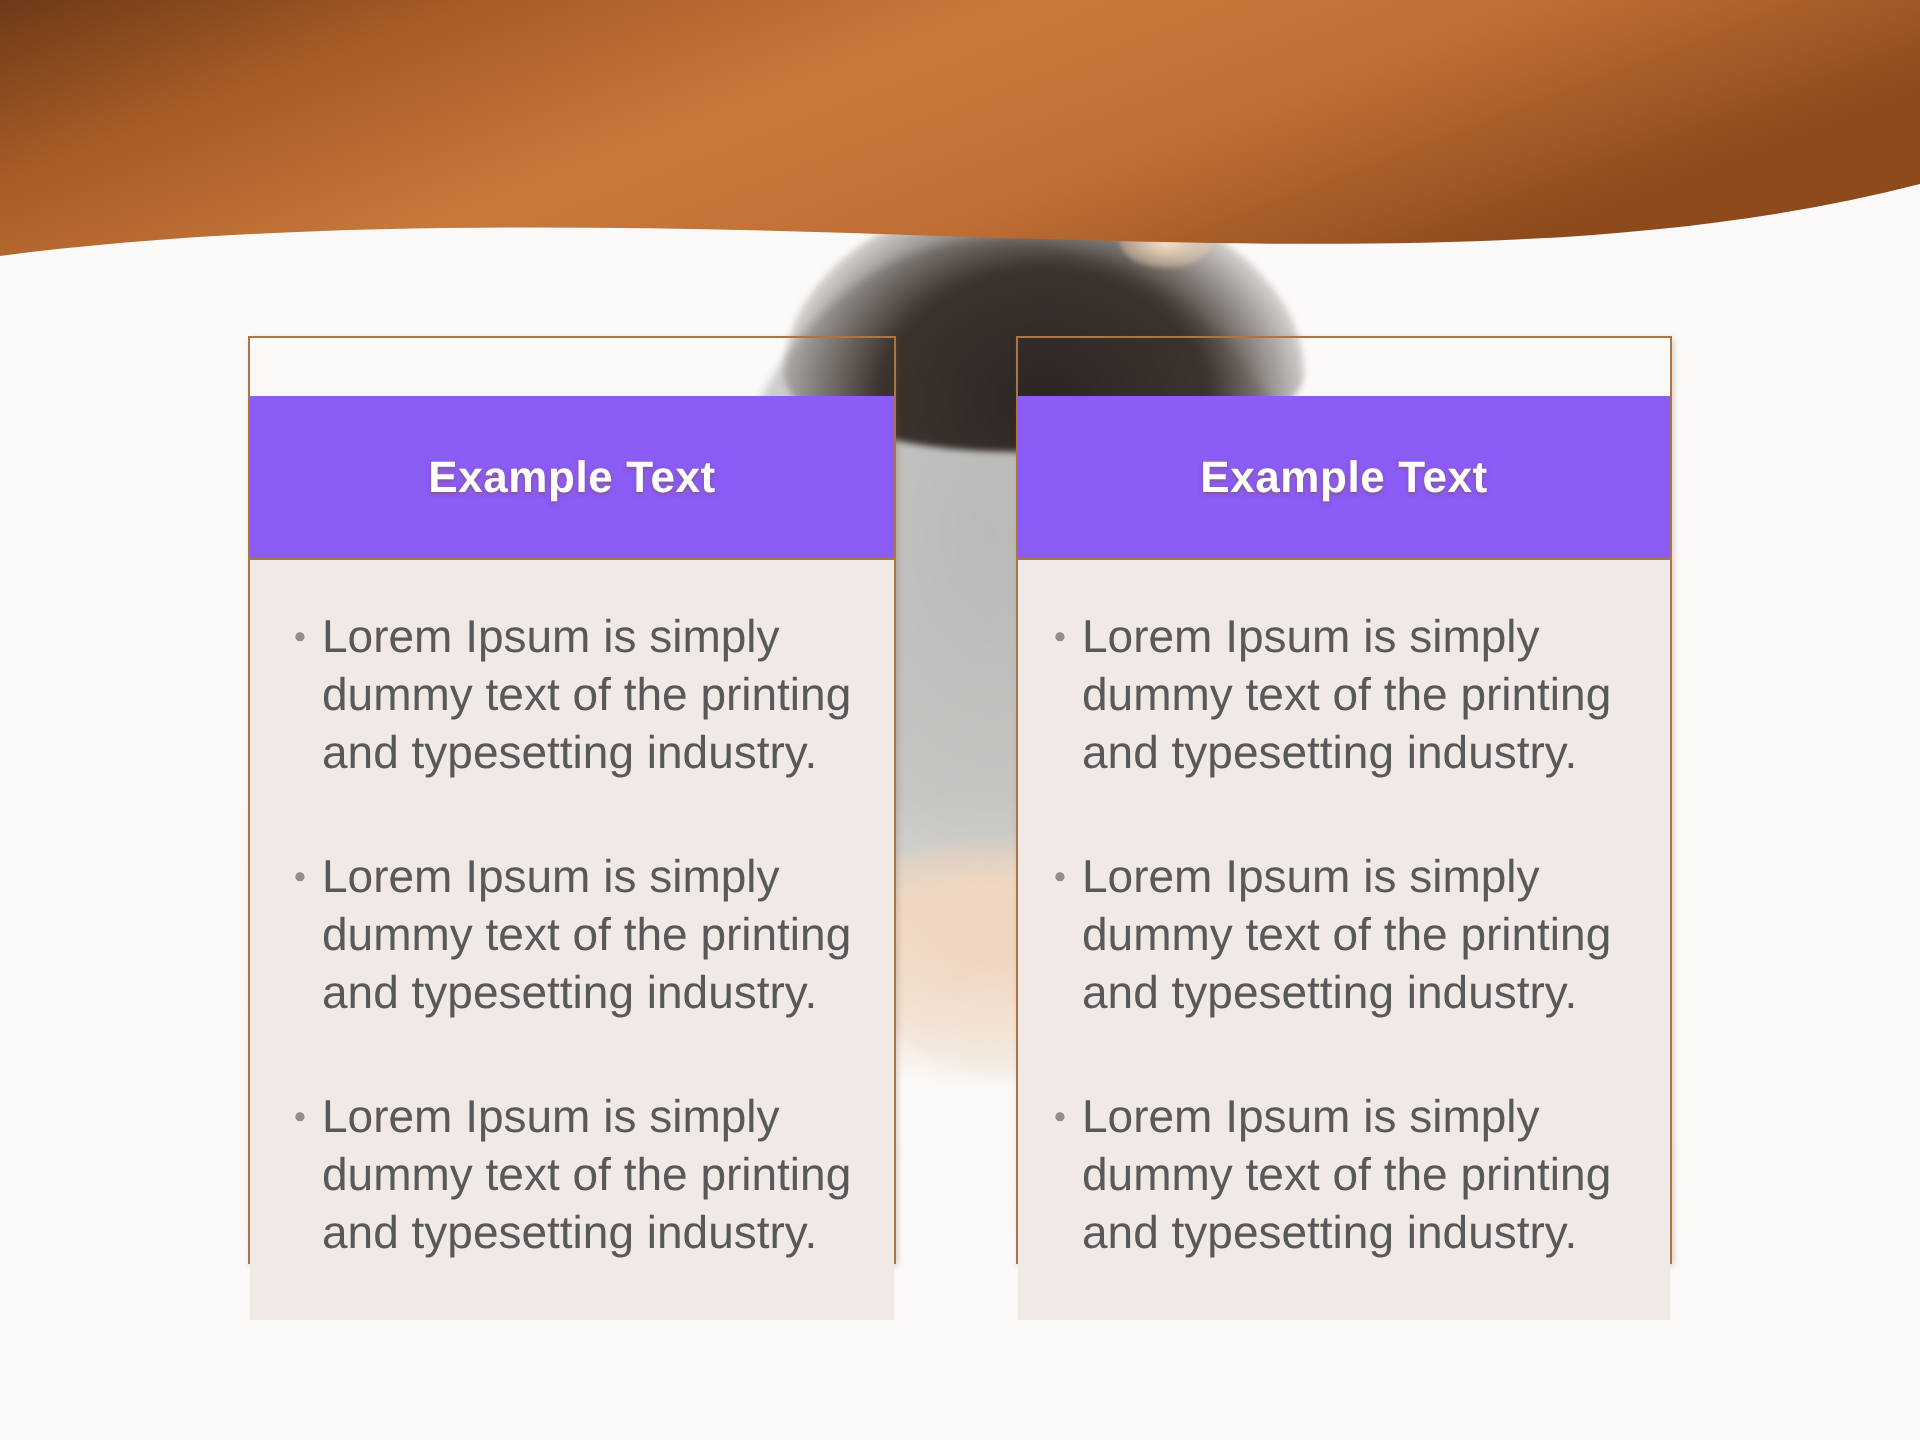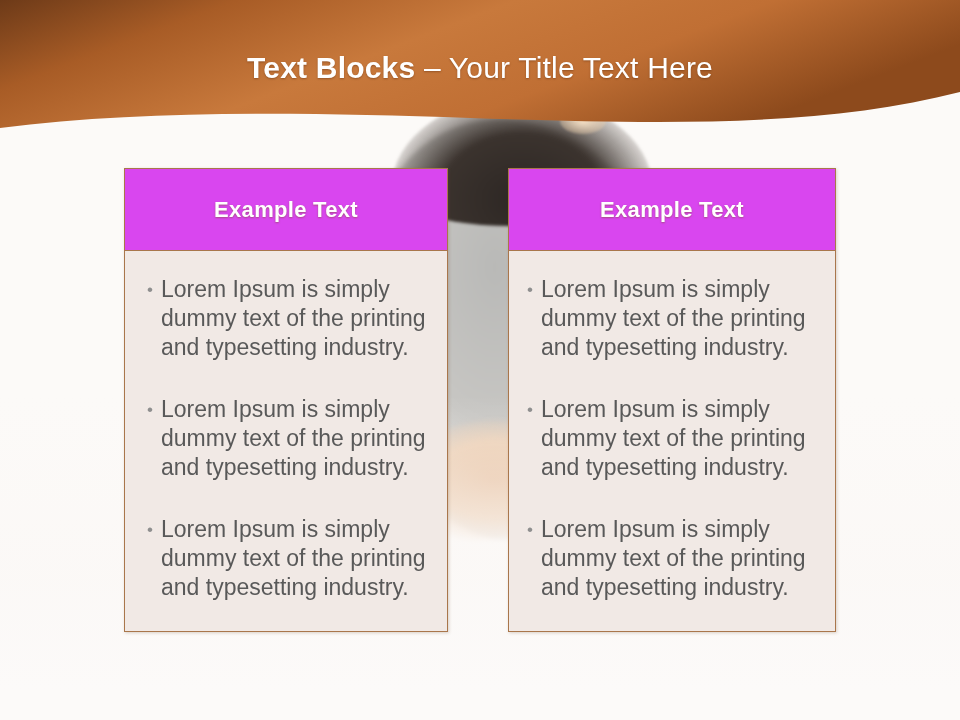--- a/index.html
+++ b/index.html
@@ -178,9 +178,6 @@
     </svg>
   </div>
 
-  <div class="slide-title">
-    <span class="t-bold">Text Blocks </span><span class="t-light">– Your Title Text Here</span>
-  </div>
 
   <div class="block" id="block-left">
     <div class="block-head">

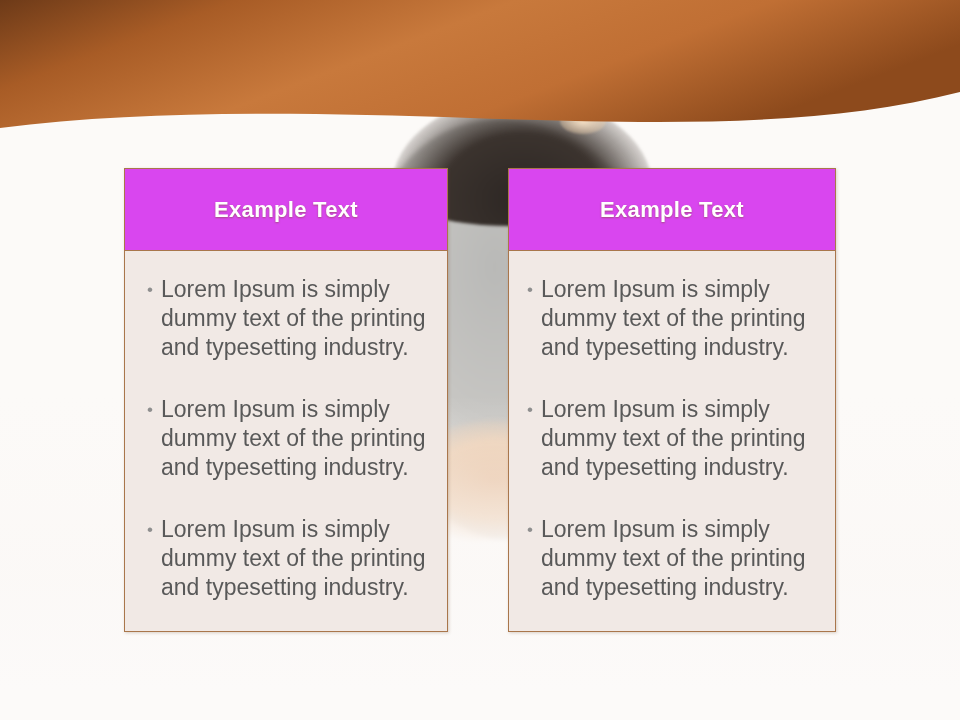--- a/index.html
+++ b/index.html
@@ -104,12 +104,13 @@
   }
   .block-head {
     height: 82px;
-    background: #d946ef;
+    background: #8b5cf6;
     border-bottom: 1px solid #a9764b;
     display: flex;
     align-items: center;
     justify-content: center;
     box-sizing: border-box;
+    margin-top: 29px;
   }
   .block-head-text {
     font-size: 22px;

